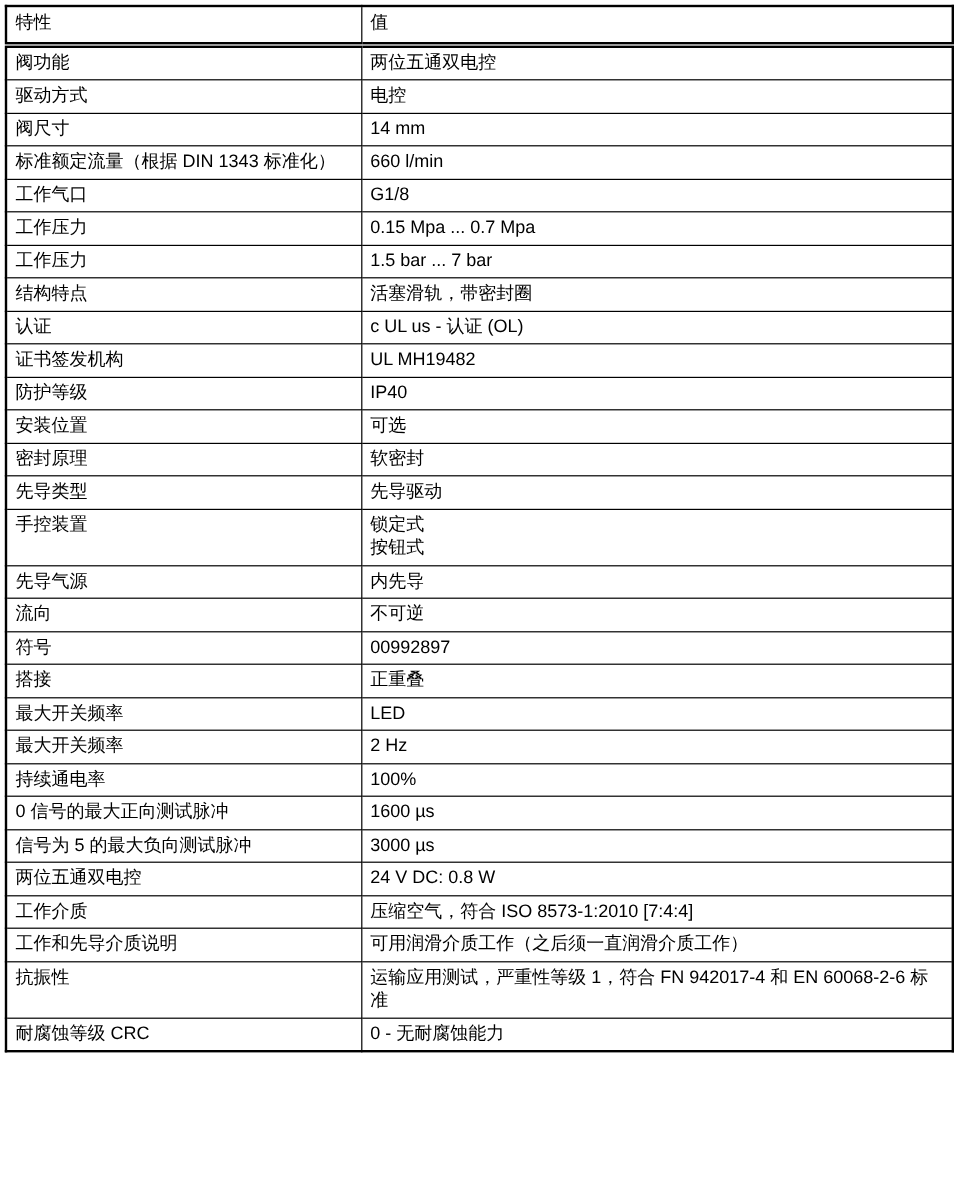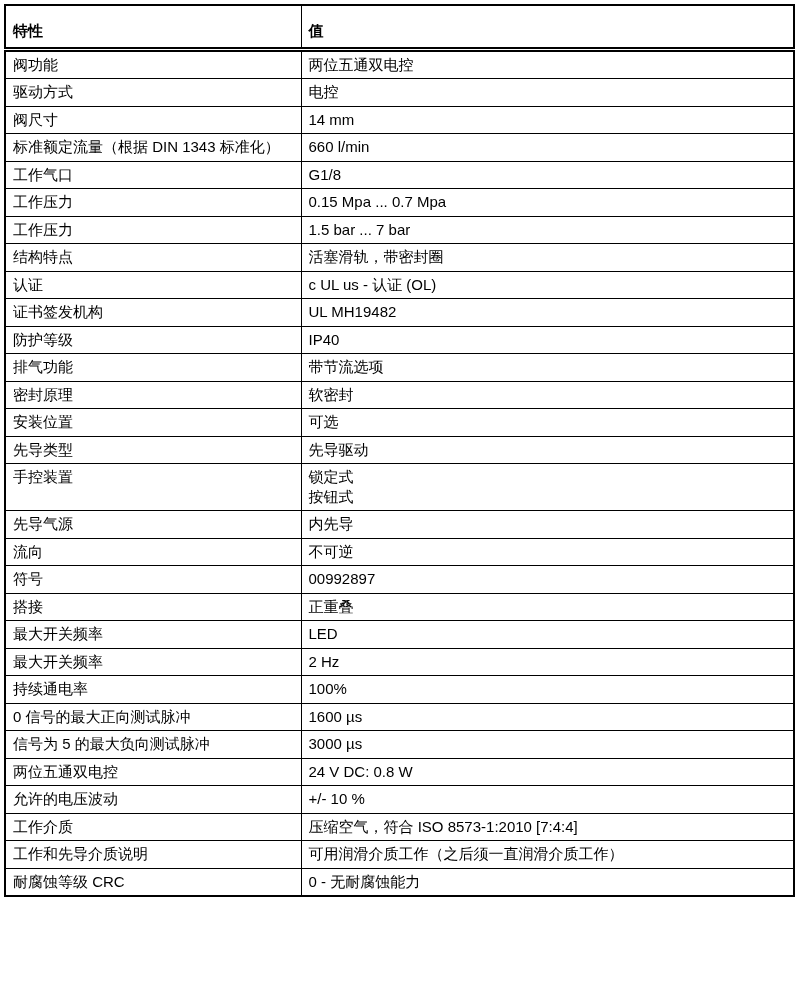--- a/index.html
+++ b/index.html
@@ -36,9 +36,8 @@
   }
   .spec-table thead th {
     border-bottom: 5px double #000000;
-    padding-top: 15px;
+    padding-top: 3px;
     padding-bottom: 6px;
-    font-weight: bold;
   }
 </style>
 </head>

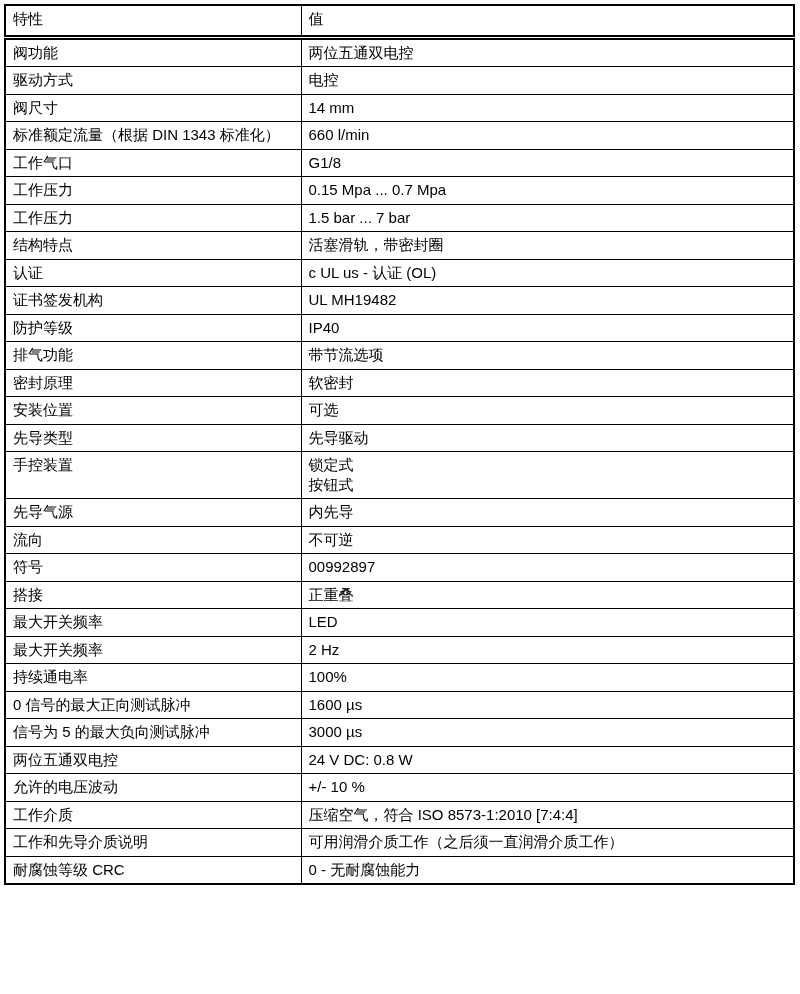--- a/index.html
+++ b/index.html
@@ -111,10 +111,6 @@
     <td>IP40</td>
   </tr>
 
-  <tr>
-    <td>排气功能</td>
-    <td>带节流选项</td>
-  </tr>
 
   <tr>
     <td>密封原理</td>

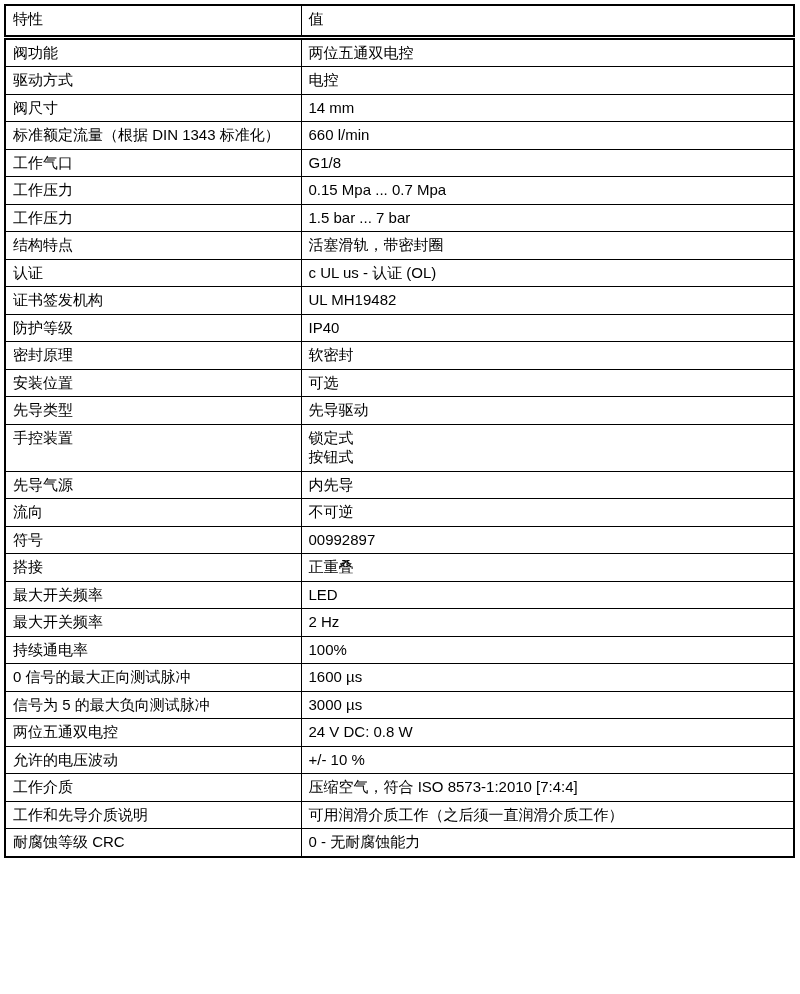--- a/index.html
+++ b/index.html
@@ -113,13 +113,13 @@
 
 
   <tr>
+    <td>安装位置</td>
+    <td>可选</td>
+  </tr>
+
+  <tr>
     <td>密封原理</td>
     <td>软密封</td>
-  </tr>
-
-  <tr>
-    <td>安装位置</td>
-    <td>可选</td>
   </tr>
 
   <tr>

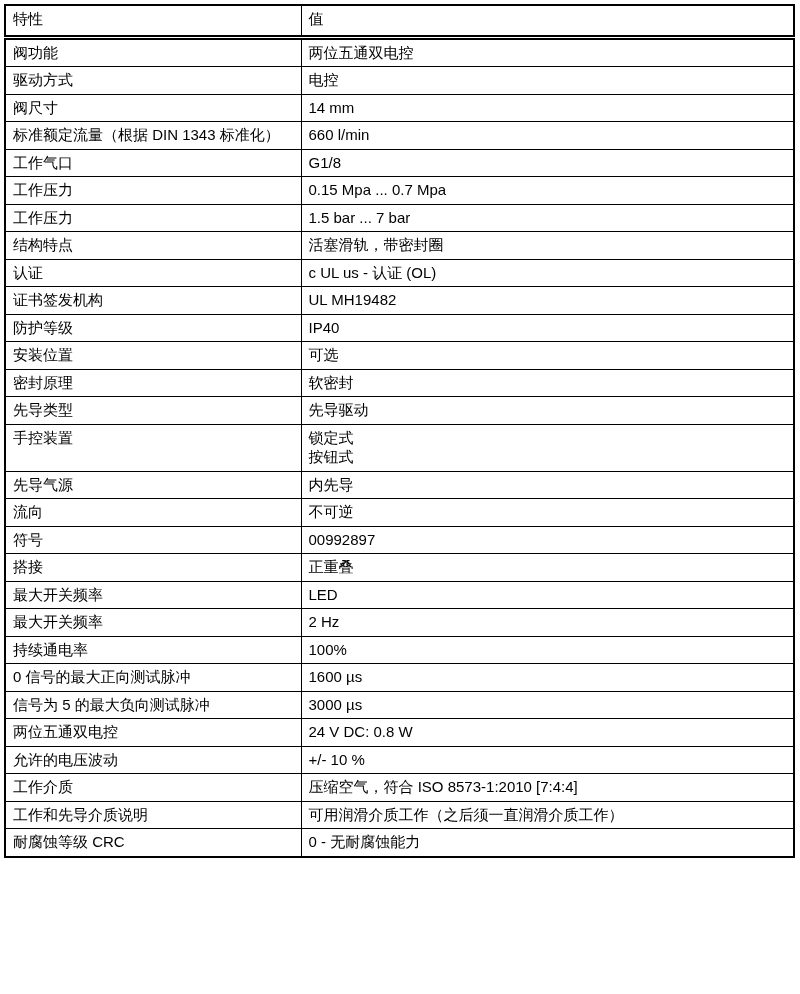--- a/index.html
+++ b/index.html
@@ -184,10 +184,6 @@
     <td>24 V DC: 0.8 W</td>
   </tr>
 
-  <tr>
-    <td>允许的电压波动</td>
-    <td>+/- 10 %</td>
-  </tr>
 
   <tr>
     <td>工作介质</td>

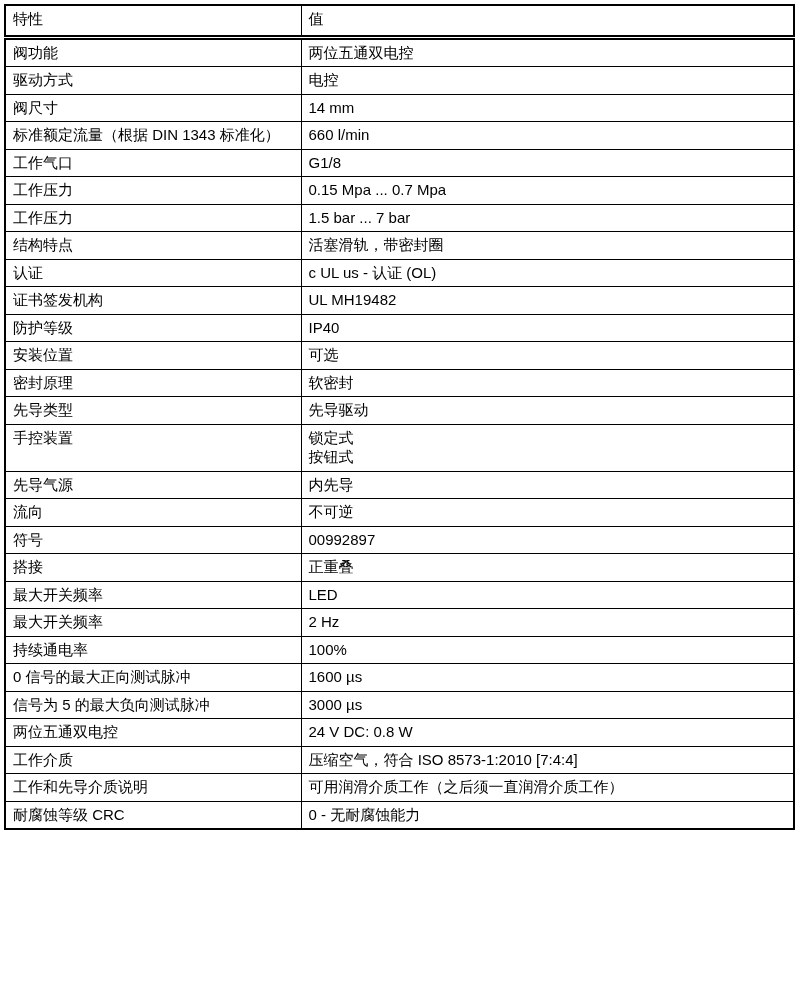--- a/index.html
+++ b/index.html
@@ -195,6 +195,10 @@
     <td>可用润滑介质工作（之后须一直润滑介质工作）</td>
   </tr>
 
+  <tr>
+    <td>抗振性</td>
+    <td>运输应用测试，严重性等级 1，符合 FN 942017-4 和 EN 60068-2-6 标准</td>
+  </tr>
 
 
   <tr>

